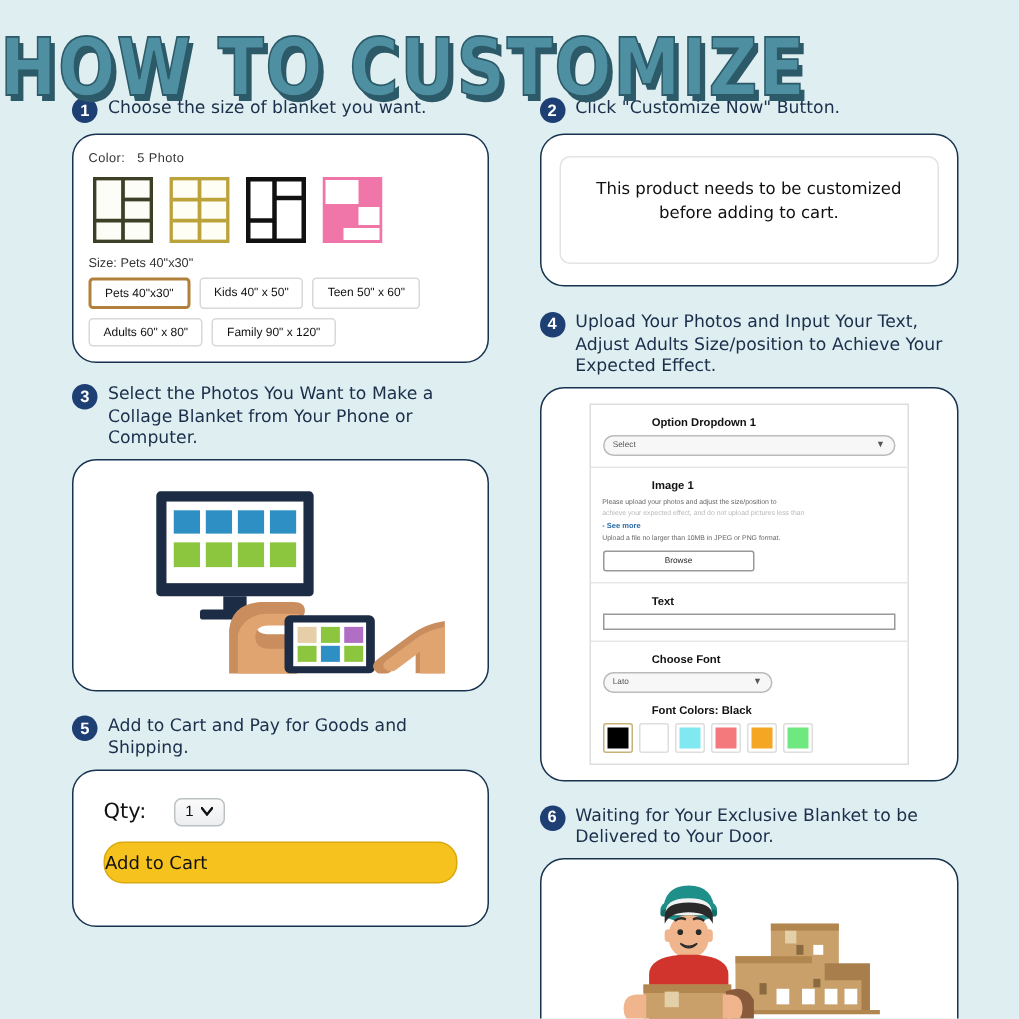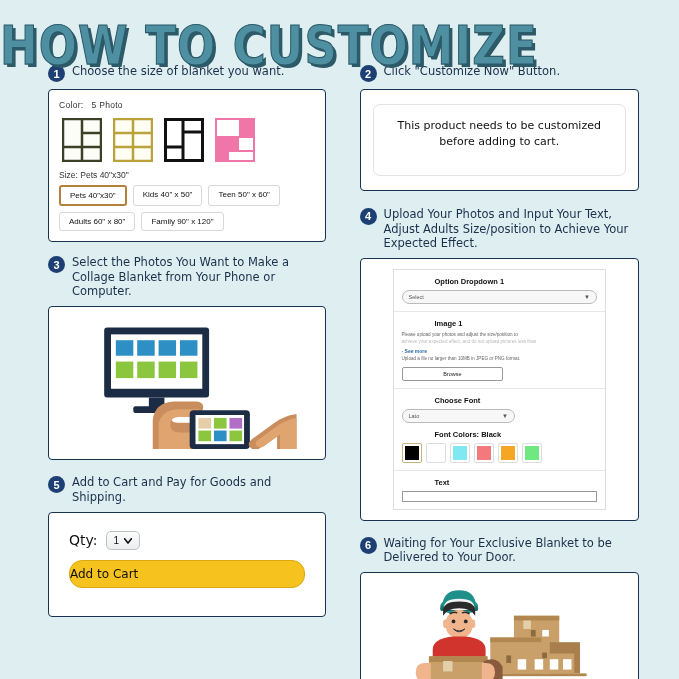--- a/index.html
+++ b/index.html
@@ -56,7 +56,7 @@
   .panel {
     background: #fff;
     border: 1.5px solid #17334f;
-    border-radius: 4px;
+    border-radius: 16px;
     padding: 10px;
   }
 

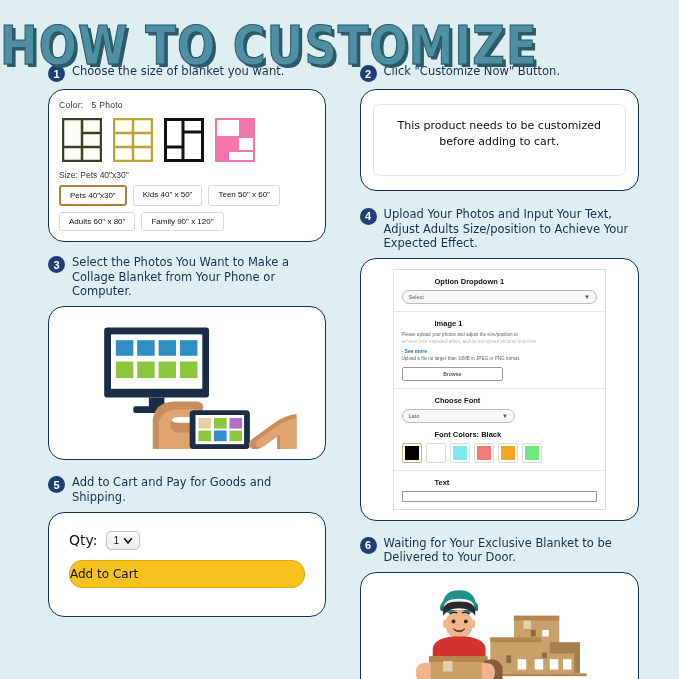--- a/index.html
+++ b/index.html
@@ -328,6 +328,11 @@
         </div>
 
         <div class="sec">
+          <div class="sec-h">Text</div>
+          <div class="textfield"></div>
+        </div>
+
+        <div class="sec">
           <div class="sec-h">Choose Font</div>
           <div class="sel-box narrow">
             <span>Lato</span>
@@ -355,11 +360,6 @@
                 <i style="background:#6ee87f"></i>
               </span>
           </div>
-        </div>
-
-        <div class="sec">
-          <div class="sec-h">Text</div>
-          <div class="textfield"></div>
         </div>
       </div>
     </div>

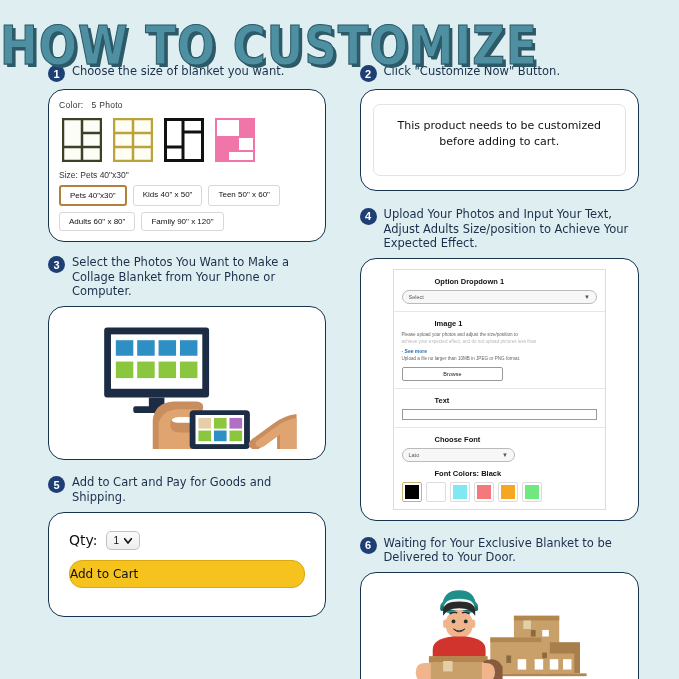--- a/index.html
+++ b/index.html
@@ -128,7 +128,7 @@
 
   
   .s5-panel { padding: 18px 20px 20px; }
-  .qty-row { display: flex; align-items: center; gap: 8px; margin-bottom: 10px; }
+  .qty-row { display: flex; align-items: center; gap: 18px; margin-bottom: 10px; }
   .qty-lbl { font-size: 14px; color: #111; font-family: "DejaVu Sans", sans-serif; }
   .qty-box {
     border: 1px solid #bcc2c4; border-radius: 5px;

